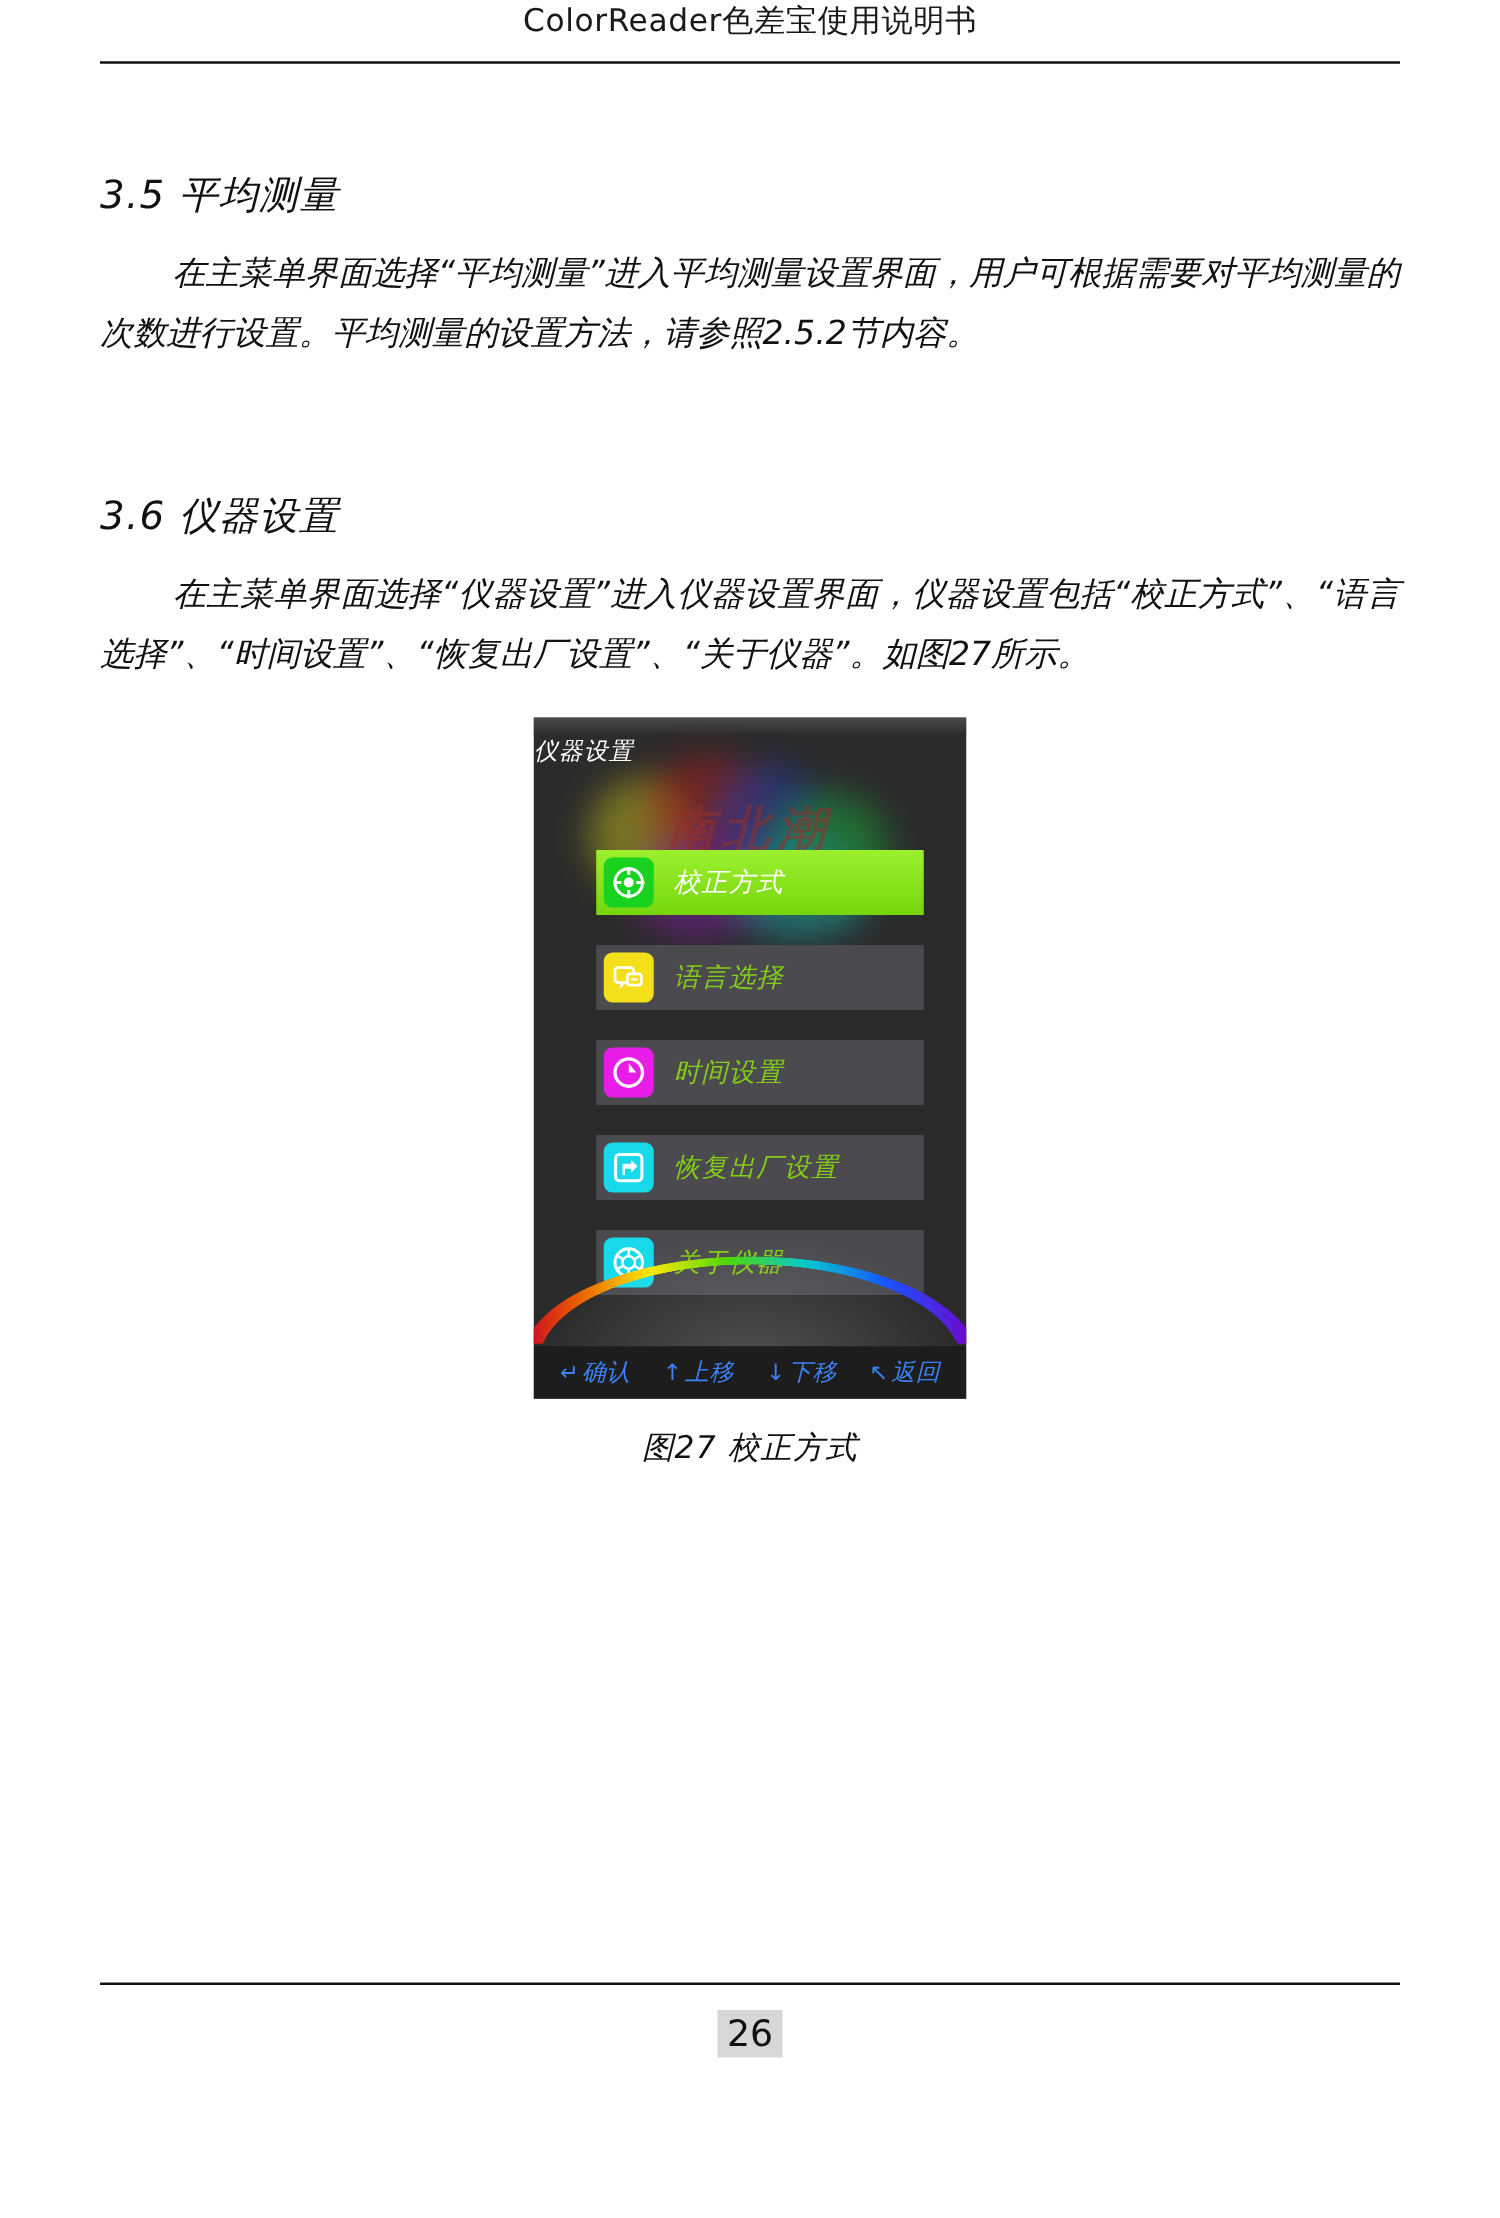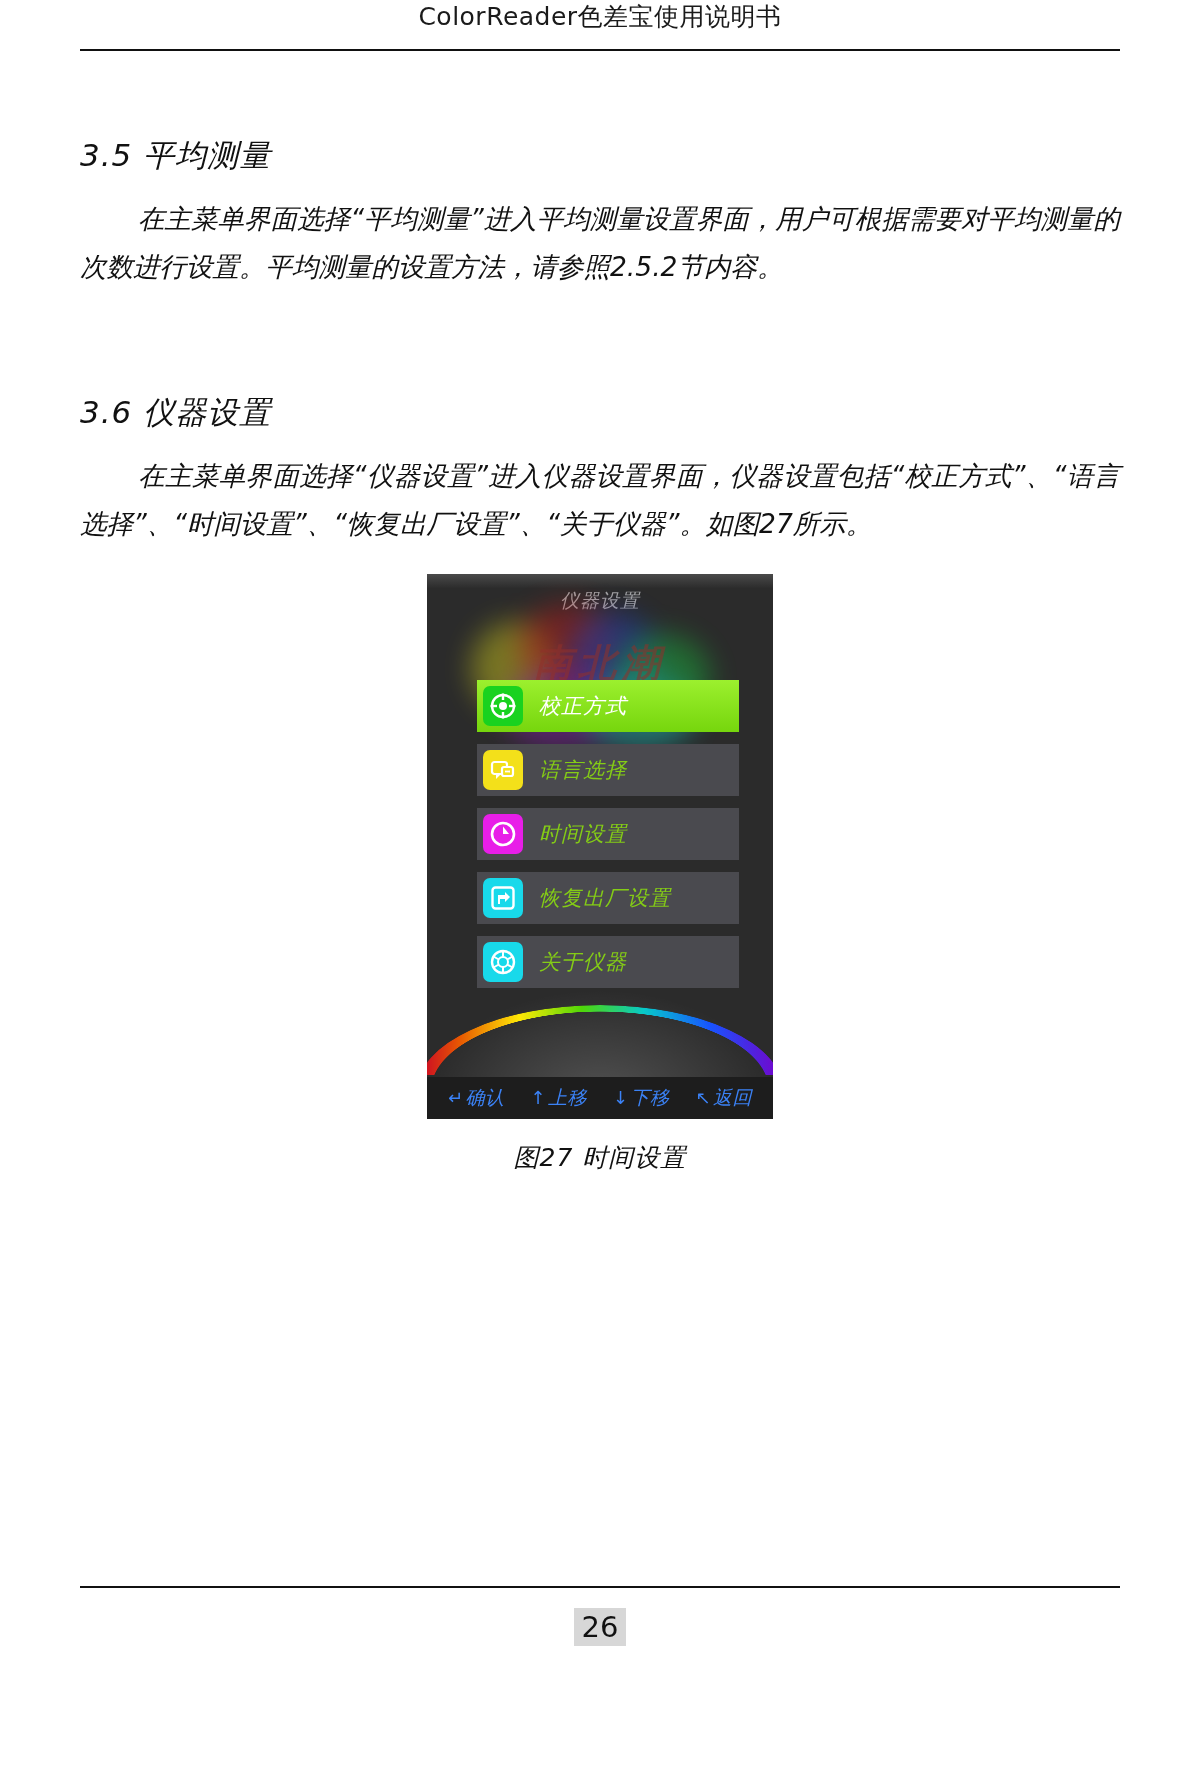--- a/index.html
+++ b/index.html
@@ -84,8 +84,8 @@
   .dev-title {
     position: absolute;
     top: 14px; left: 0; right: 0;
-    text-align: center;
-    color: #a3a3a3;
+    text-align: left;
+    color: #ffffff;
     font-size: 19px;
     letter-spacing: 1px;
   }

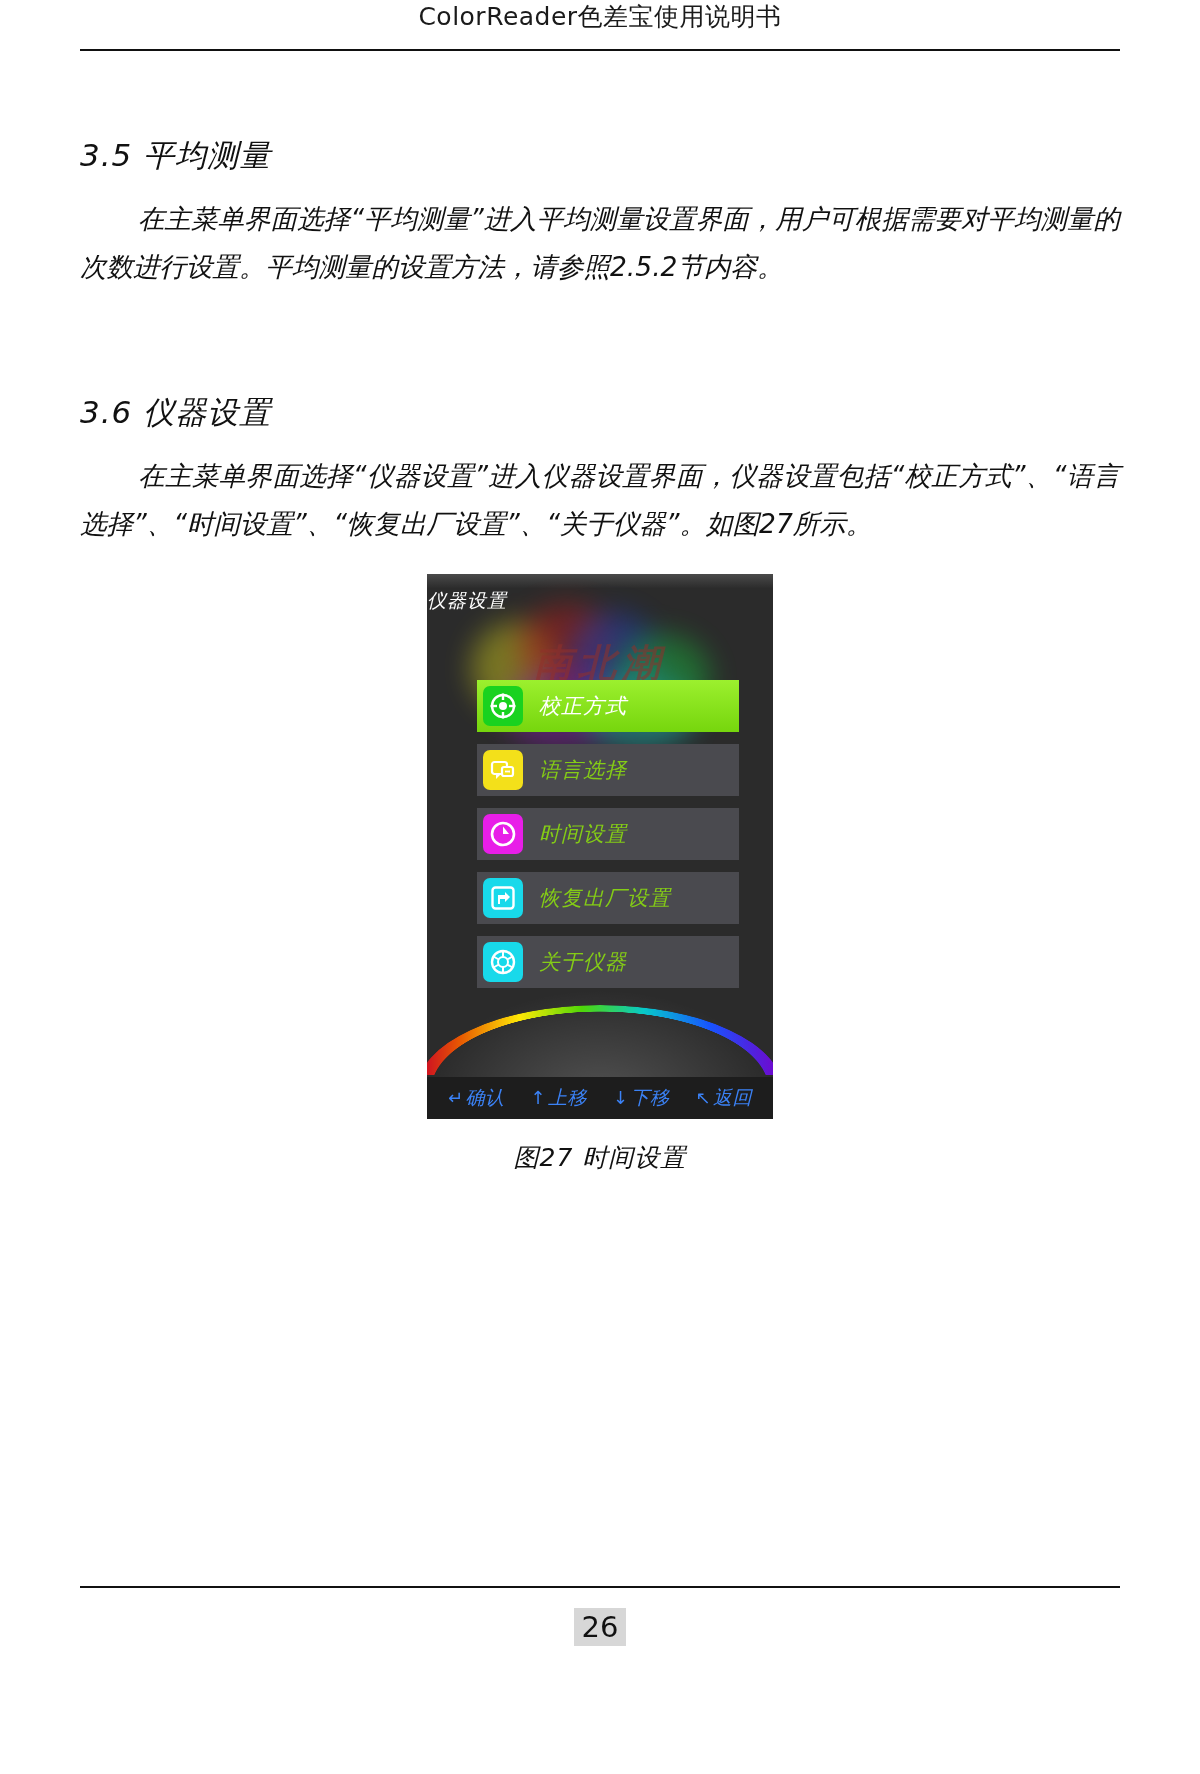--- a/index.html
+++ b/index.html
@@ -126,7 +126,7 @@
   }
   .menu-item {
     height: 52px;
-    margin-bottom: 12px;
+    margin-bottom: 24px;
     background: #4a4a4f;
     display: flex;
     align-items: center;

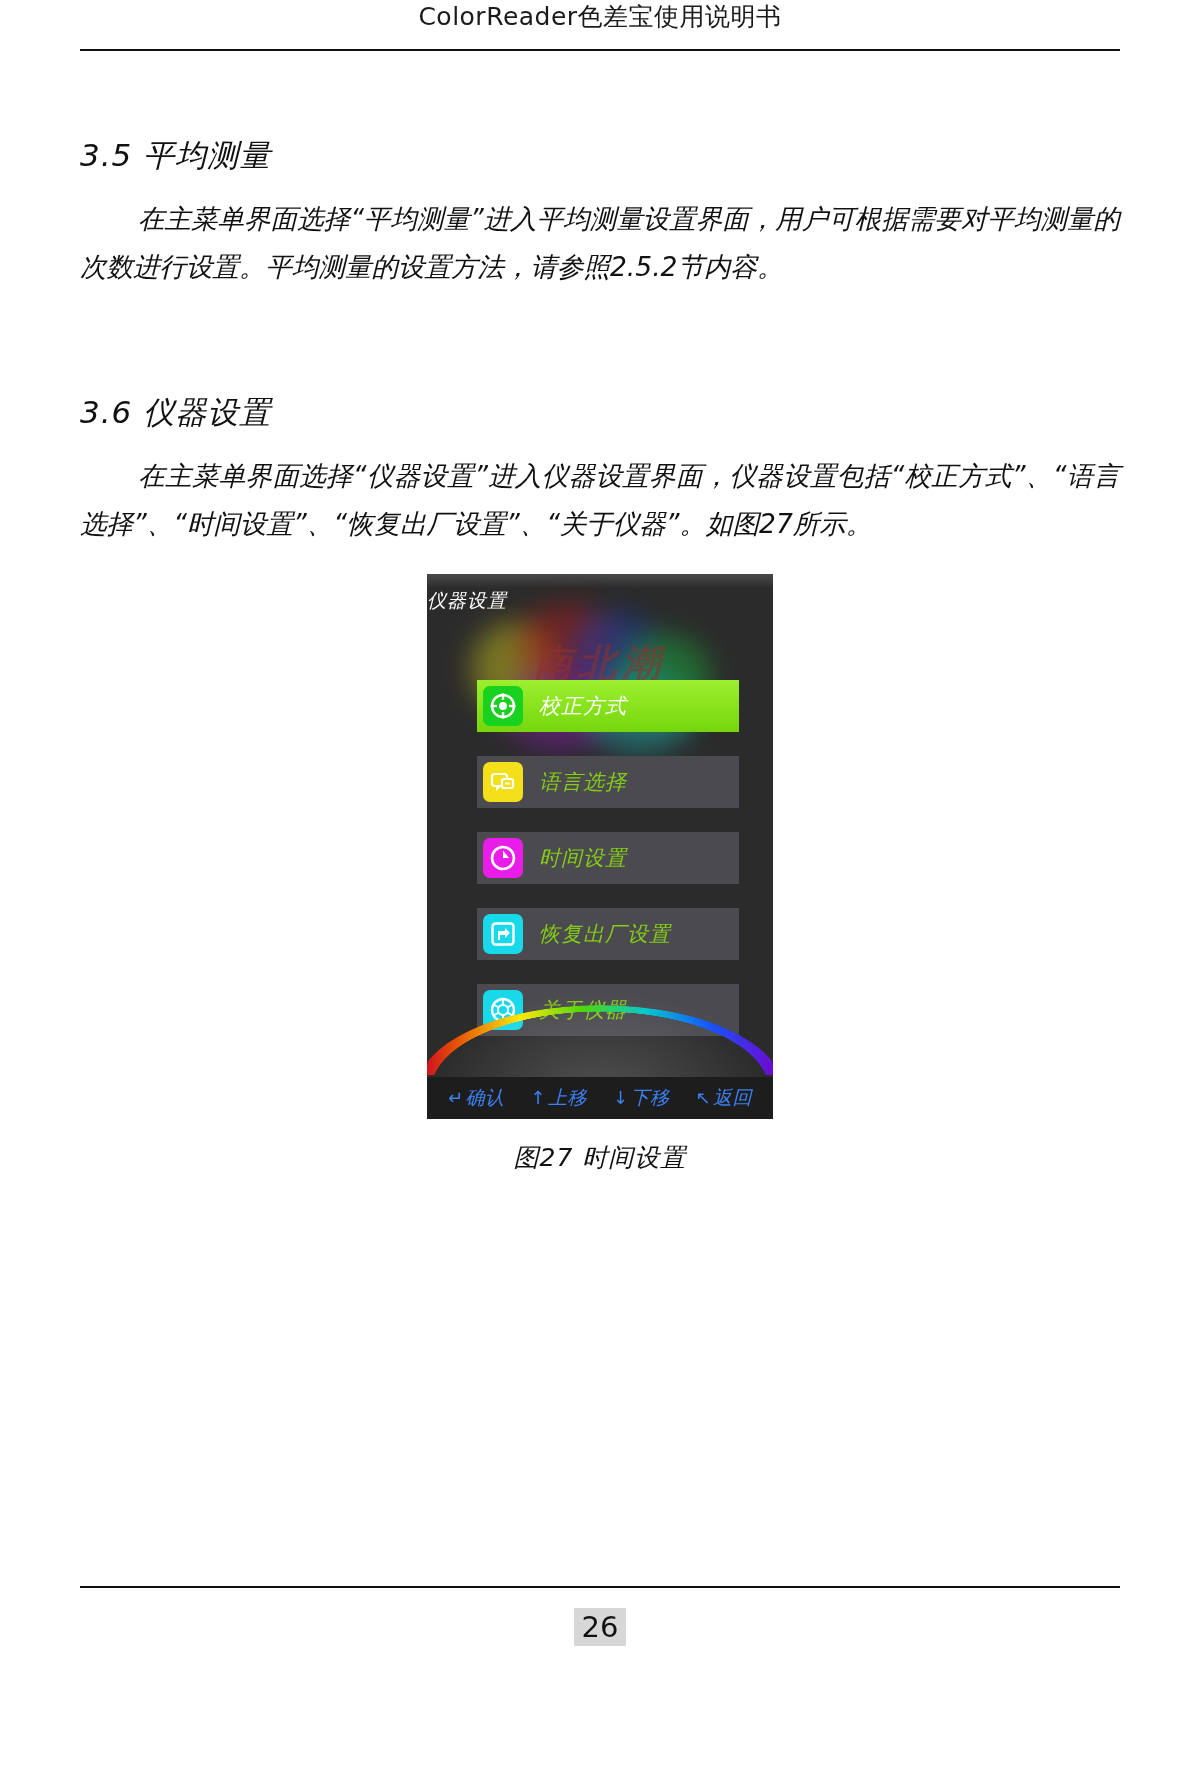--- a/index.html
+++ b/index.html
@@ -339,7 +339,7 @@
         </div>
       </div>
 
-      <div class="fig-caption">图27 时间设置</div>
+      <div class="fig-caption">图27 校正方式</div>
     </div>
 
   </div>

